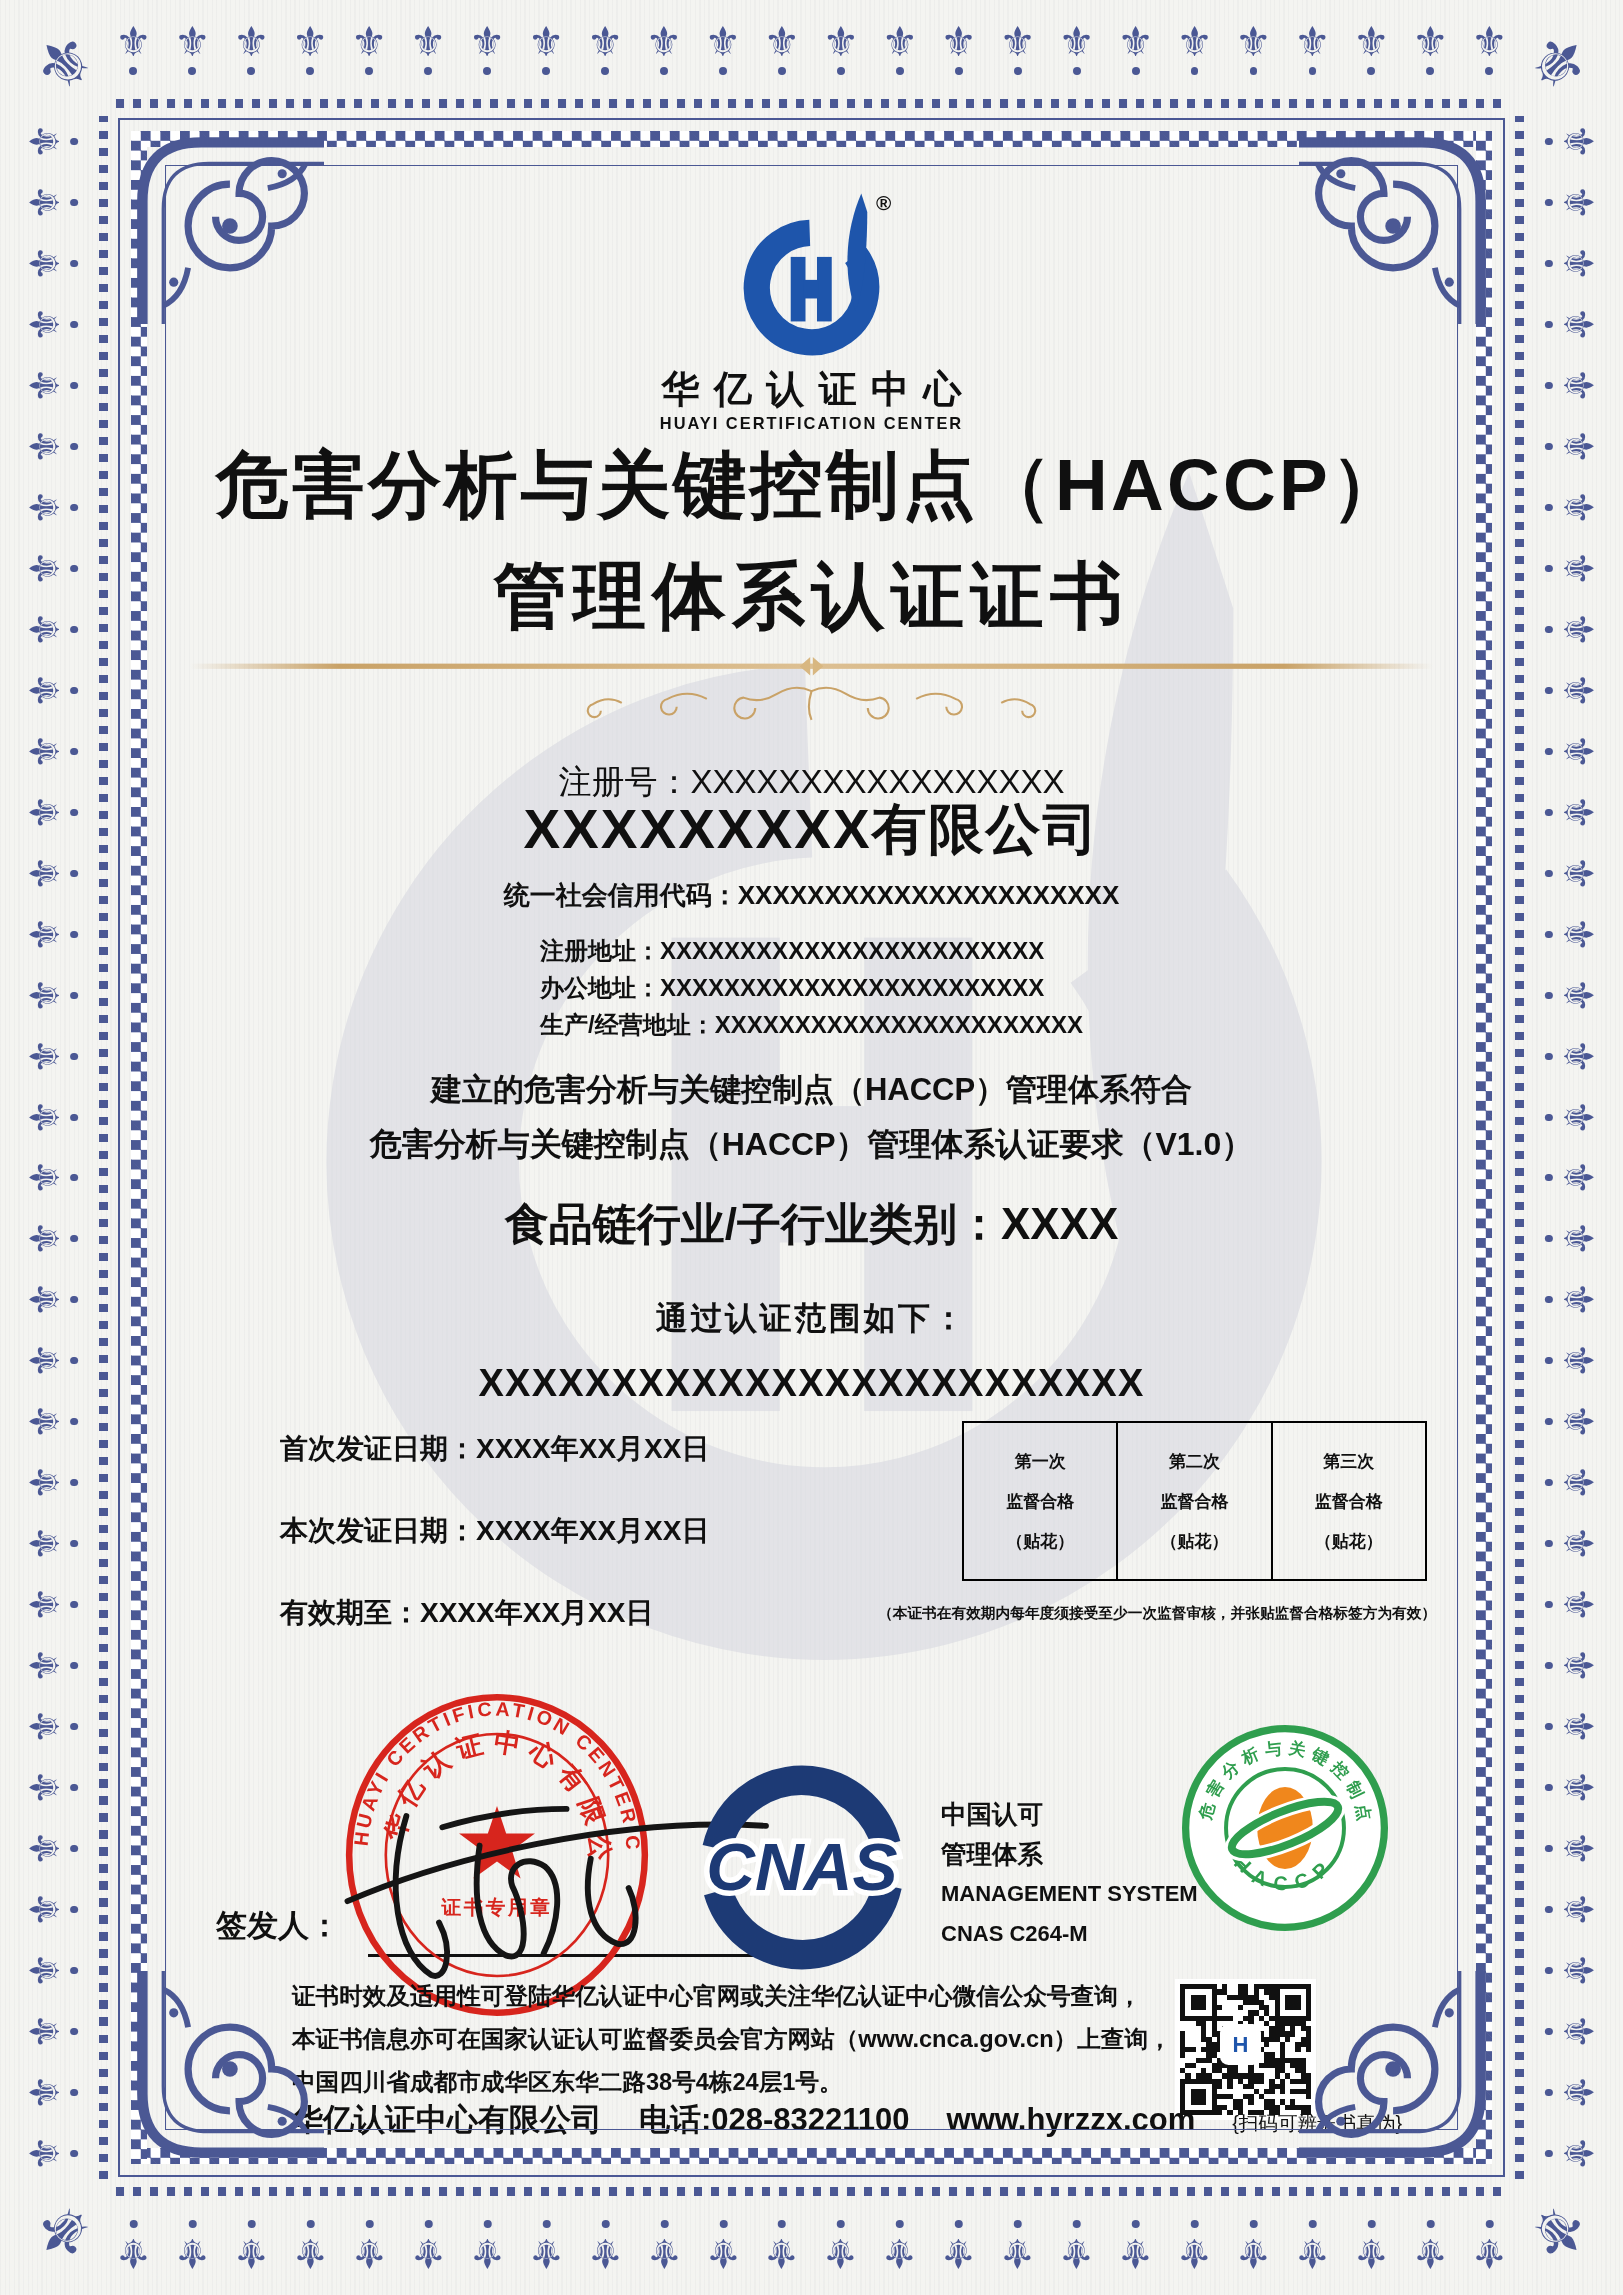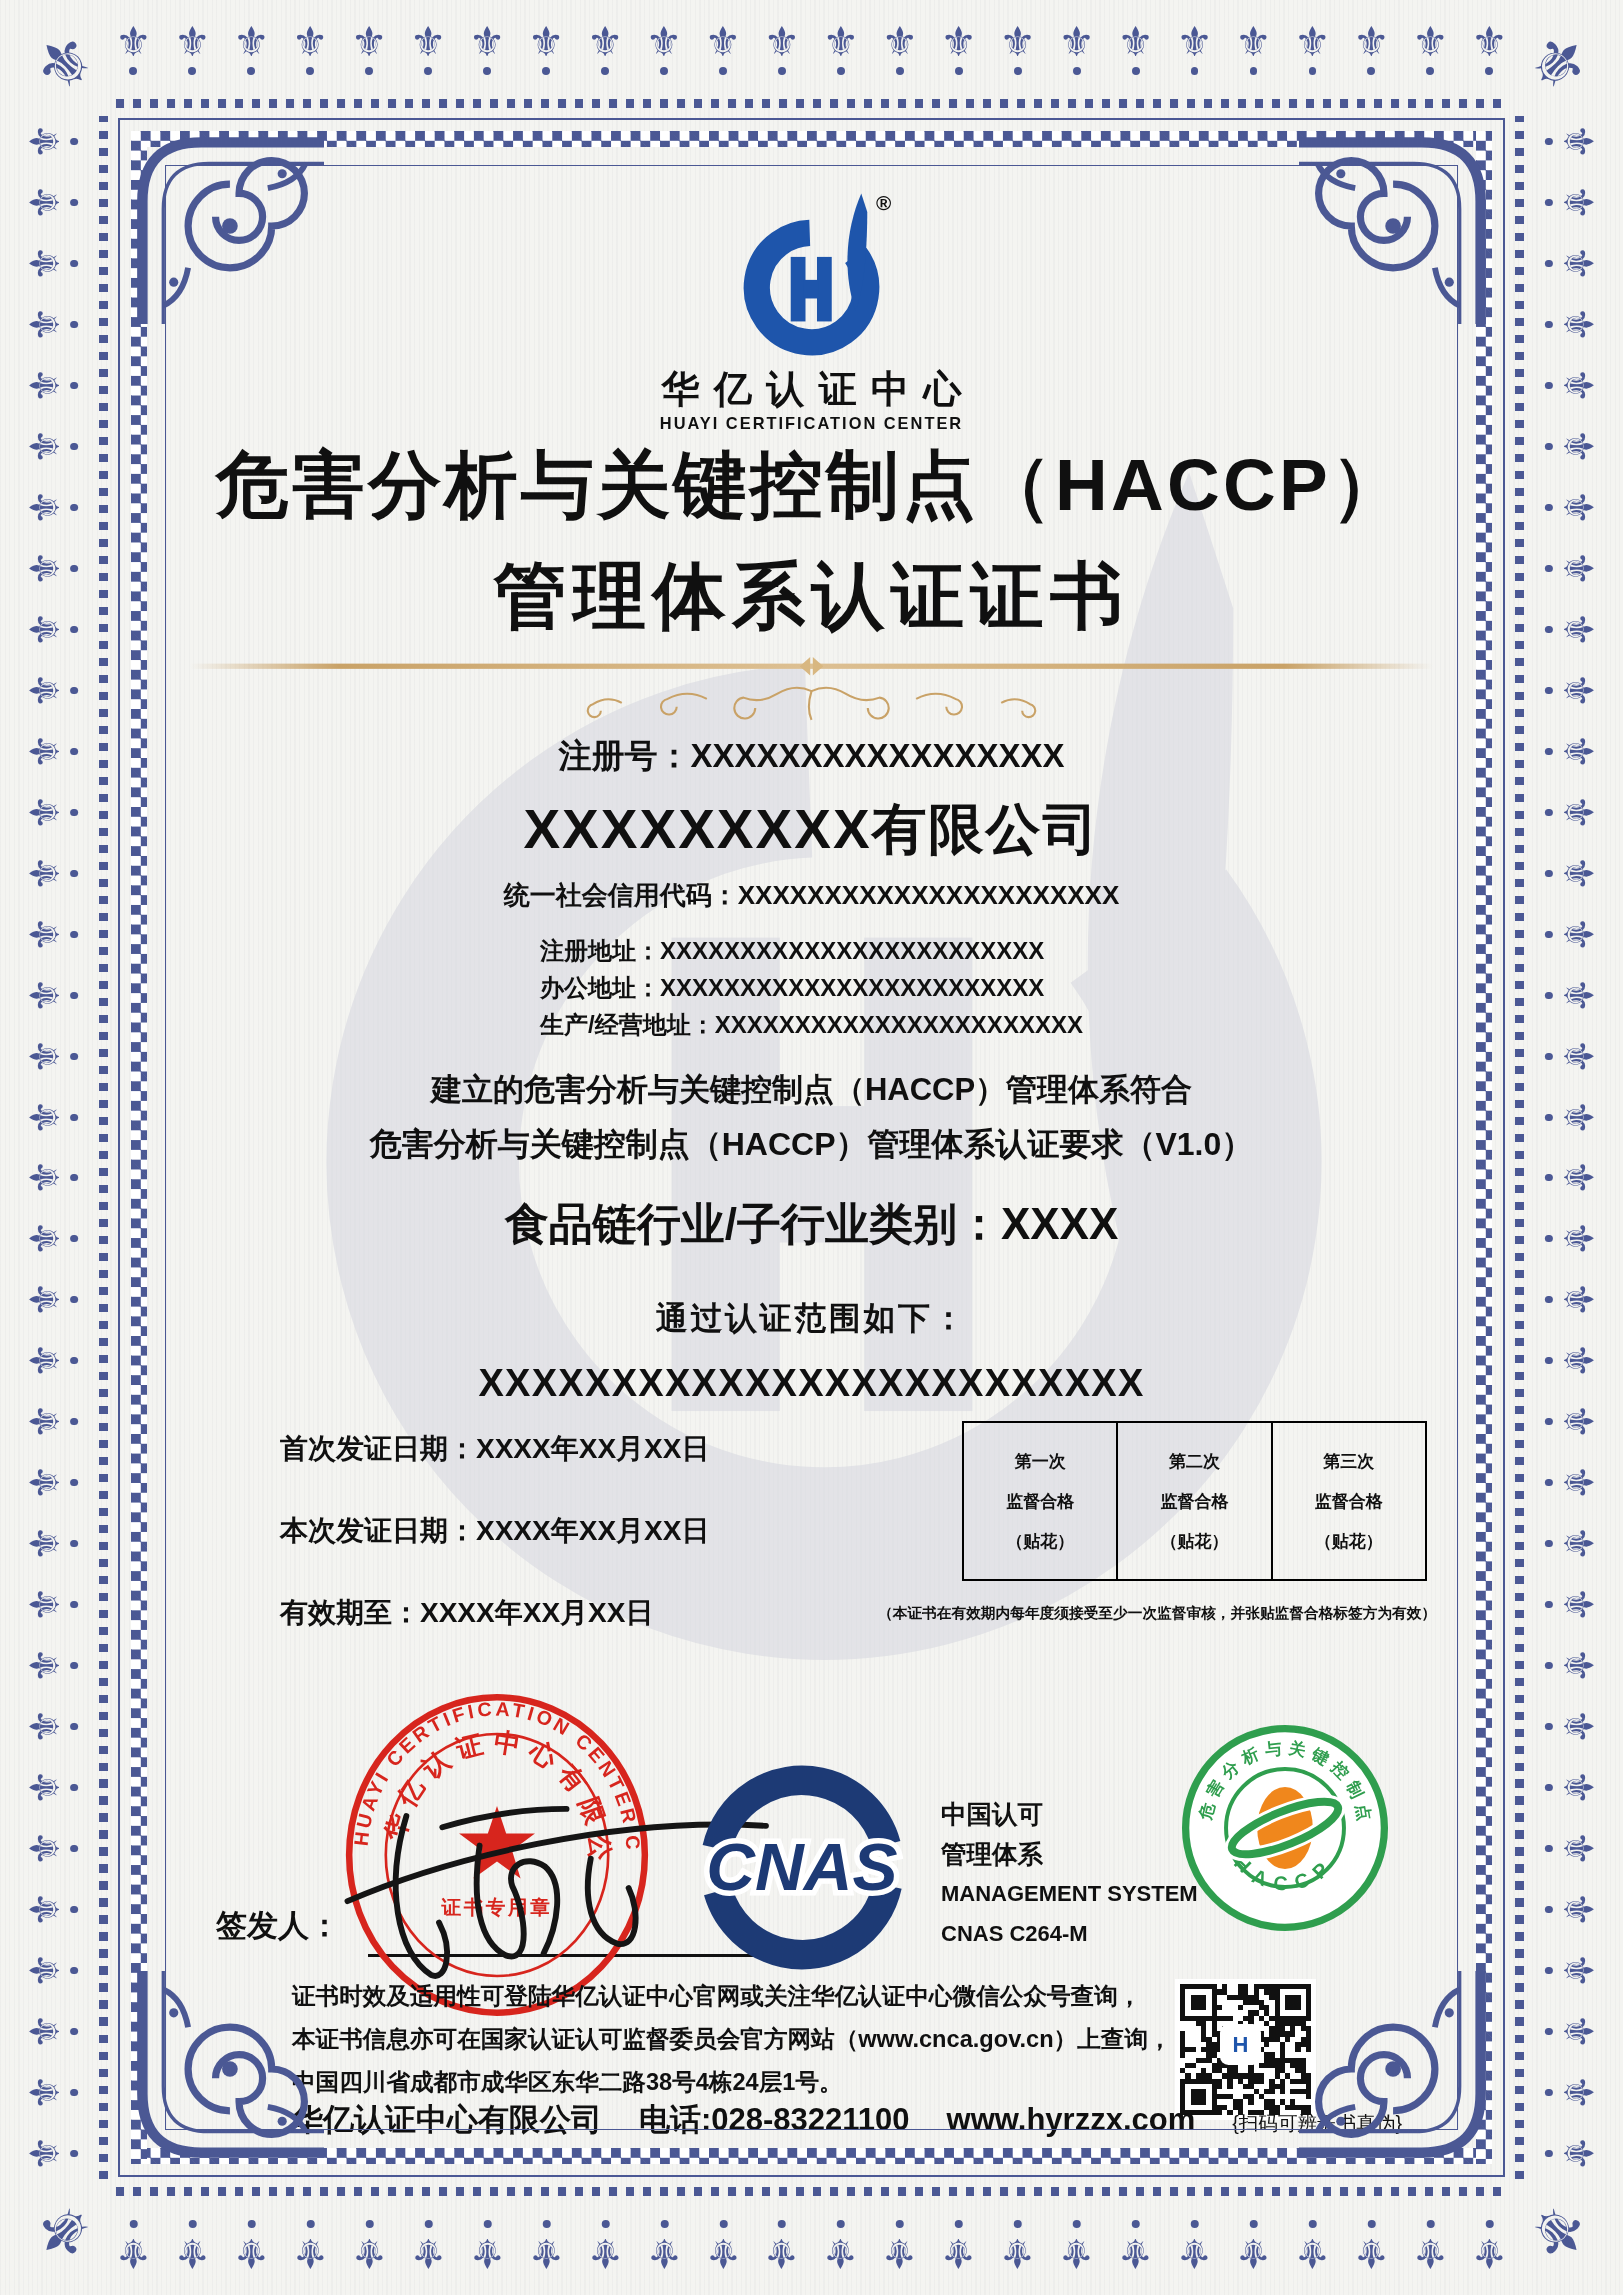--- a/index.html
+++ b/index.html
@@ -70,7 +70,7 @@
   .title1{top:437px;font-size:73px;font-weight:900;letter-spacing:3.3px;}
   .title2{top:548px;font-size:73px;font-weight:900;letter-spacing:6.5px;}
   .divider{top:653px;}
-  .regline{top:734px;font-size:33px;font-weight:700;}
+  .regline{top:760px;font-size:33px;font-weight:400;}
   .company{top:793px;font-size:55px;font-weight:900;letter-spacing:2px;}
   .credit{top:878px;font-size:26px;font-weight:800;}
   .addresses{top:932px;text-align:center;}

